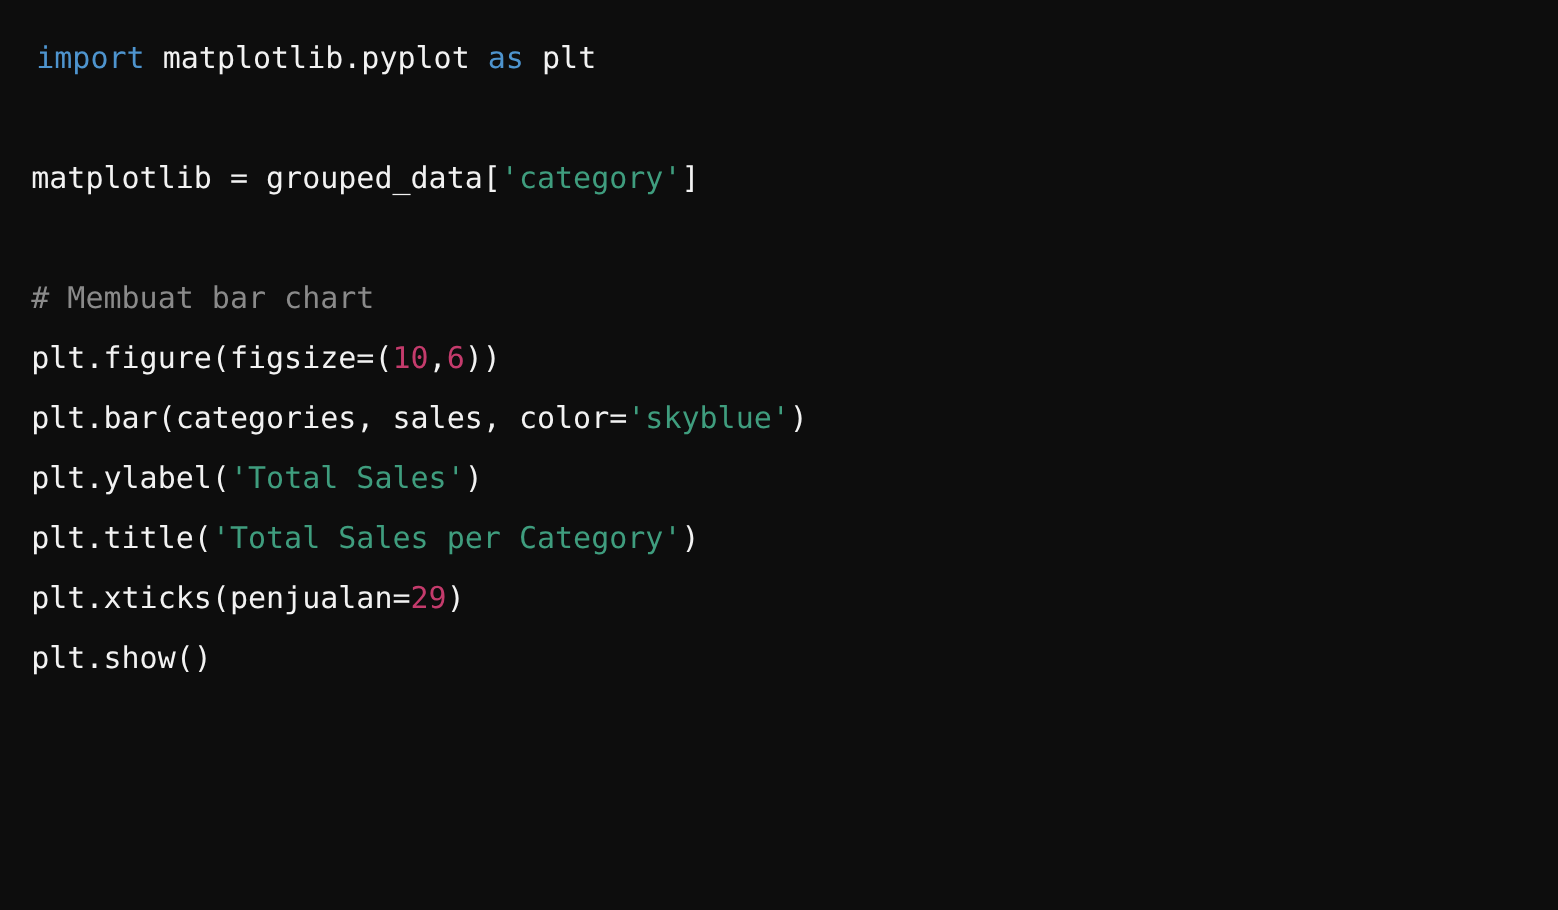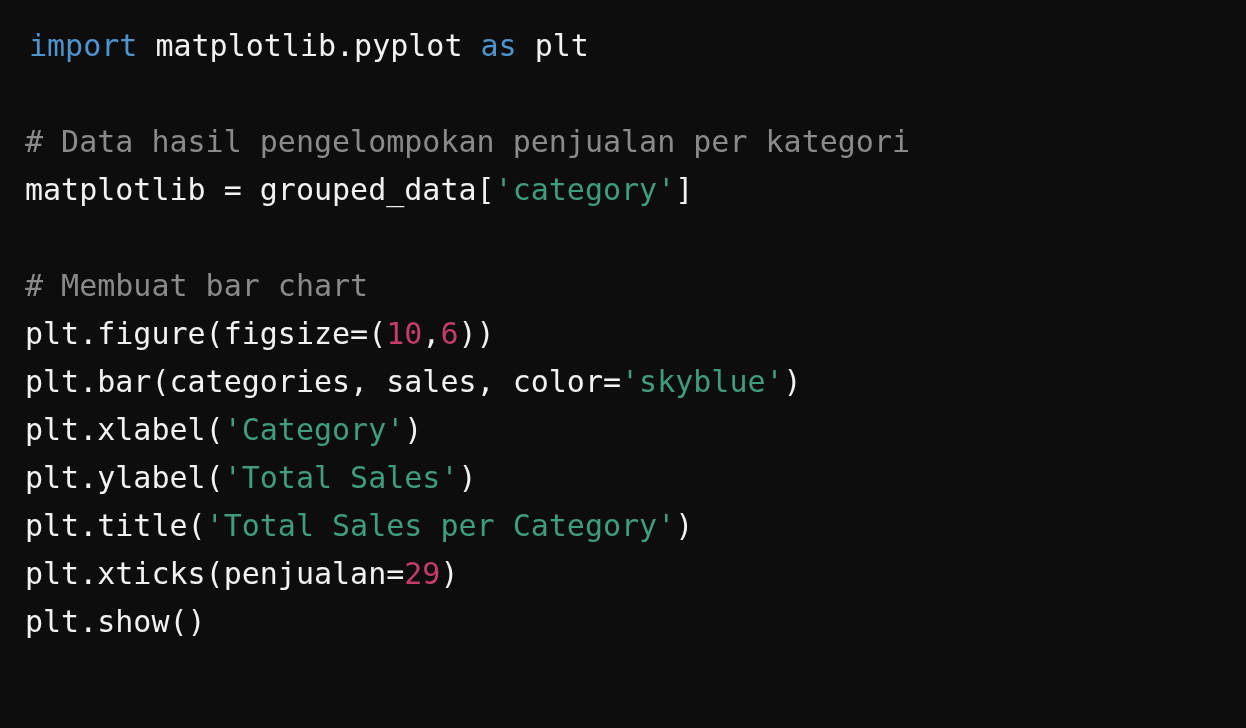--- a/index.html
+++ b/index.html
@@ -26,7 +26,7 @@
   .code-line {
     height: 48px;
     line-height: 48px;
-    font-size: 30px;
+    font-size: 24px;
     letter-spacing: 0px;
     white-space: pre;
     color: #f2f2f2;

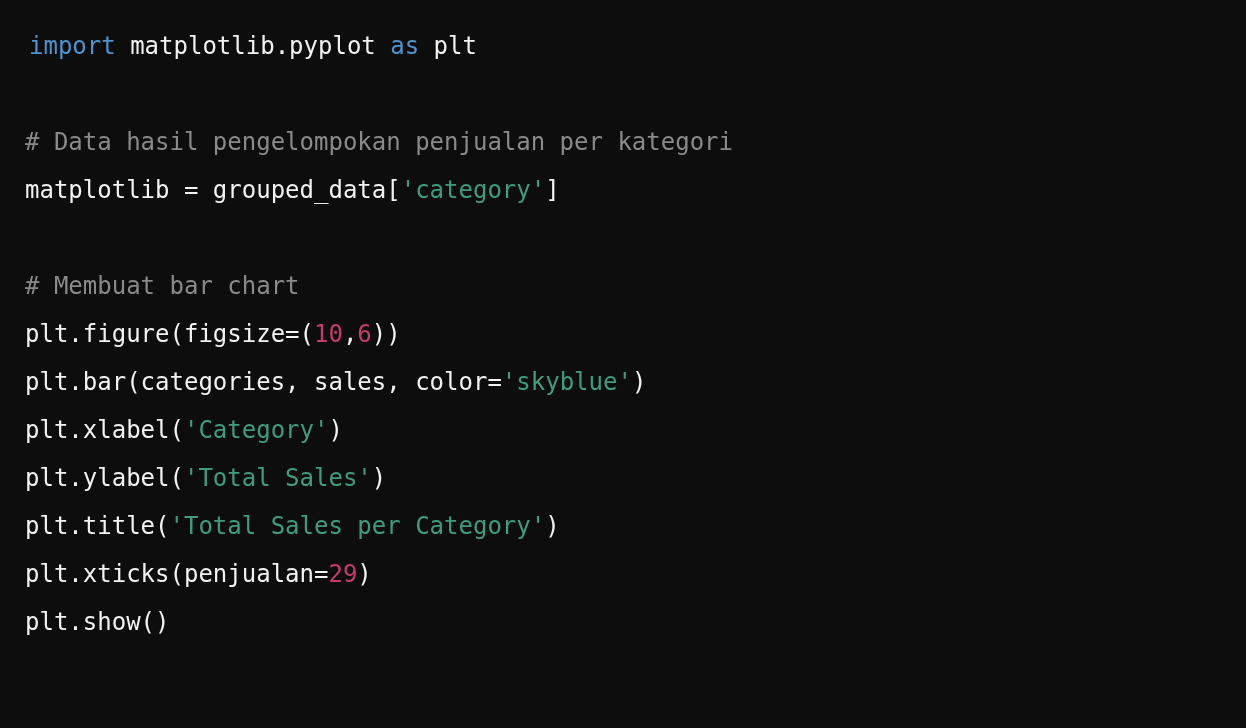--- a/index.html
+++ b/index.html
@@ -55,7 +55,6 @@
 
 <div class="code-line first-line"><span class="tok-keyword">import</span><span class="tok-plain"> matplotlib.pyplot </span><span class="tok-keyword">as</span><span class="tok-plain"> plt</span></div>
     <div class="code-line blank">&nbsp;</div>
-    <div class="code-line"><span class="tok-comment"># Data hasil pengelompokan penjualan per kategori</span></div>
     <div class="code-line"><span class="tok-plain">matplotlib = grouped_data[</span><span class="tok-string">'category'</span><span class="tok-plain">]</span></div>
     <div class="code-line blank">&nbsp;</div>
     <div class="code-line"><span class="tok-comment"># Membuat bar chart</span></div>

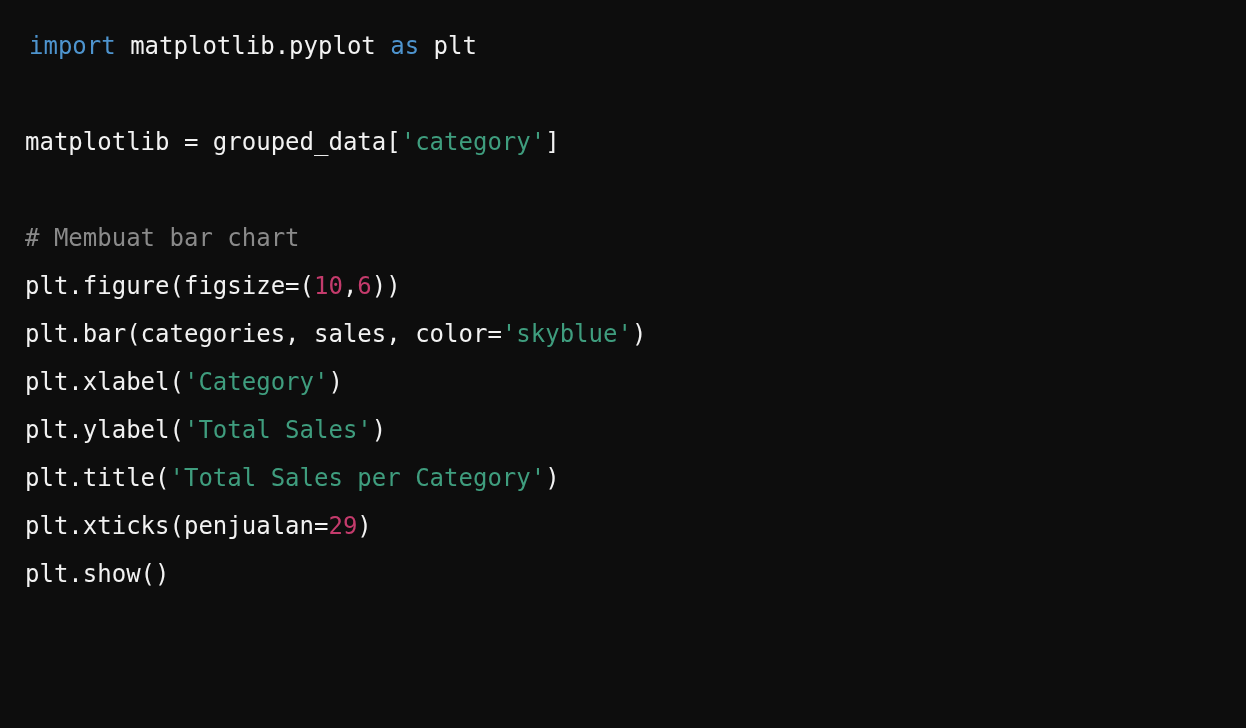--- a/index.html
+++ b/index.html
@@ -60,7 +60,6 @@
     <div class="code-line"><span class="tok-comment"># Membuat bar chart</span></div>
     <div class="code-line"><span class="tok-plain">plt.figure(figsize=(</span><span class="tok-number">10</span><span class="tok-plain">,</span><span class="tok-number">6</span><span class="tok-plain">))</span></div>
     <div class="code-line"><span class="tok-plain">plt.bar(categories, sales, color=</span><span class="tok-string">'skyblue'</span><span class="tok-plain">)</span></div>
-    <div class="code-line"><span class="tok-plain">plt.xlabel(</span><span class="tok-string">'Category'</span><span class="tok-plain">)</span></div>
     <div class="code-line"><span class="tok-plain">plt.ylabel(</span><span class="tok-string">'Total Sales'</span><span class="tok-plain">)</span></div>
     <div class="code-line"><span class="tok-plain">plt.title(</span><span class="tok-string">'Total Sales per Category'</span><span class="tok-plain">)</span></div>
     <div class="code-line"><span class="tok-plain">plt.xticks(penjualan=</span><span class="tok-number">29</span><span class="tok-plain">)</span></div>

